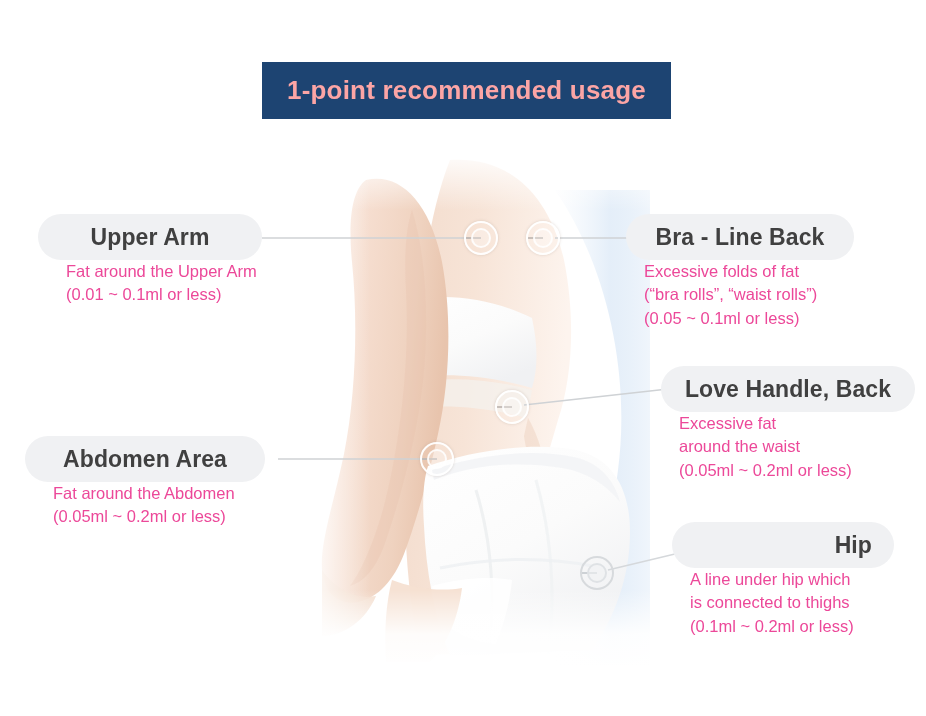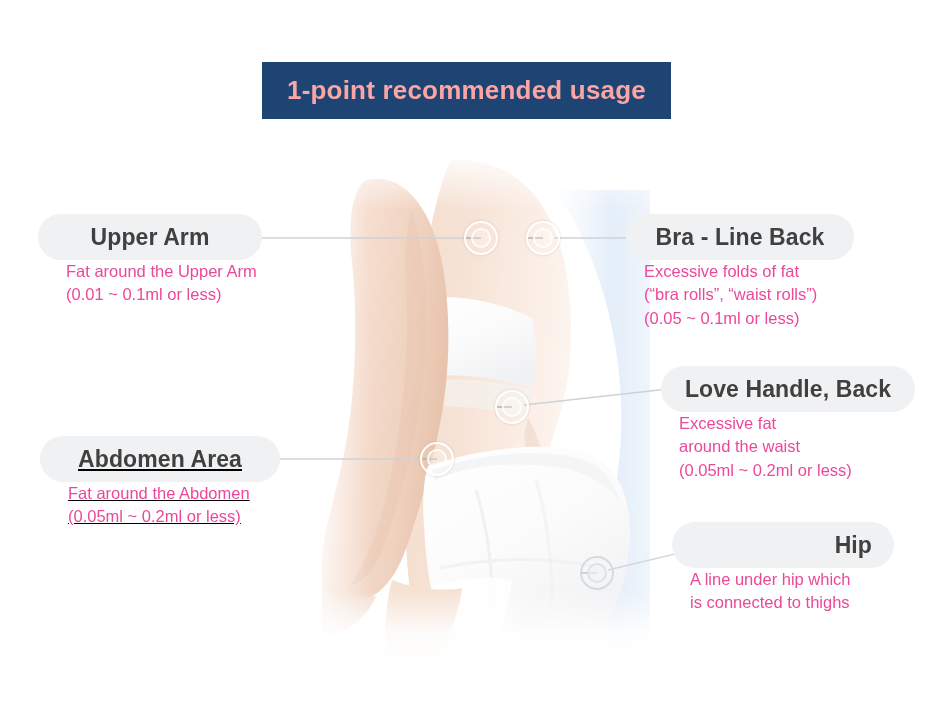--- a/index.html
+++ b/index.html
@@ -130,7 +130,7 @@
   
   #callout-upper-arm   { left: 38px;  top: 214px; }
   #callout-upper-arm .pill { width: 224px; }
-  #callout-abdomen     { left: 40px;  top: 436px; text-decoration: underline; }
+  #callout-abdomen     { left: 25px;  top: 436px; }
   #callout-abdomen .pill { width: 240px; }
   #callout-bra-line    { left: 626px; top: 214px; }
   #callout-bra-line .pill { width: 228px; }

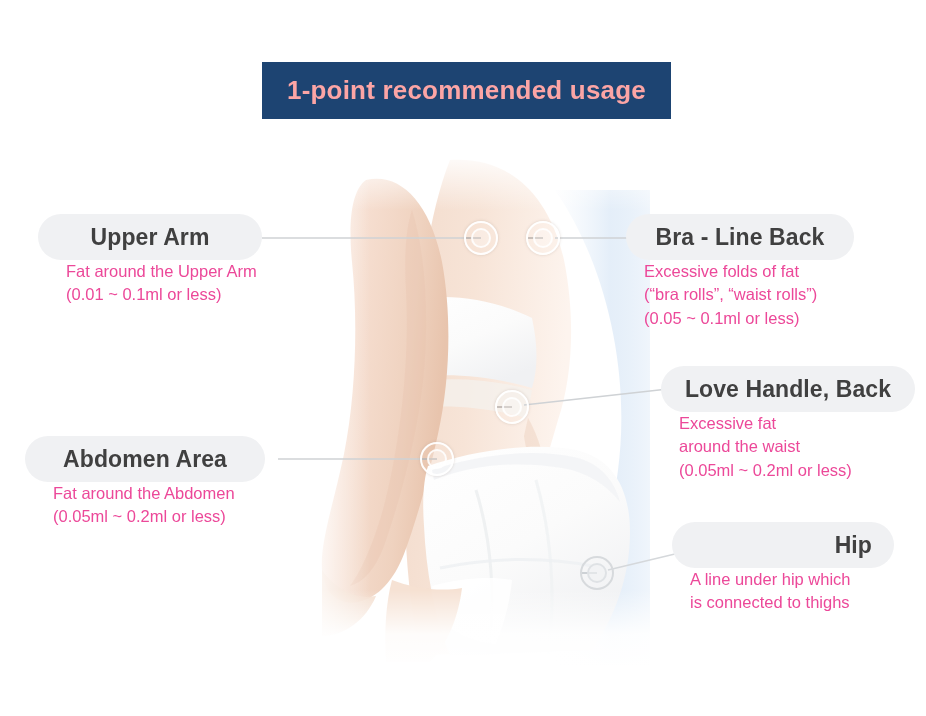--- a/index.html
+++ b/index.html
@@ -318,6 +318,7 @@
     <div class="desc">
       <span class="desc-line">A line under hip which</span>
       <span class="desc-line">is connected to thighs</span>
+      <span class="desc-line">(0.1ml ~ 0.2ml or less)</span>
     </div>
   </div>
 

